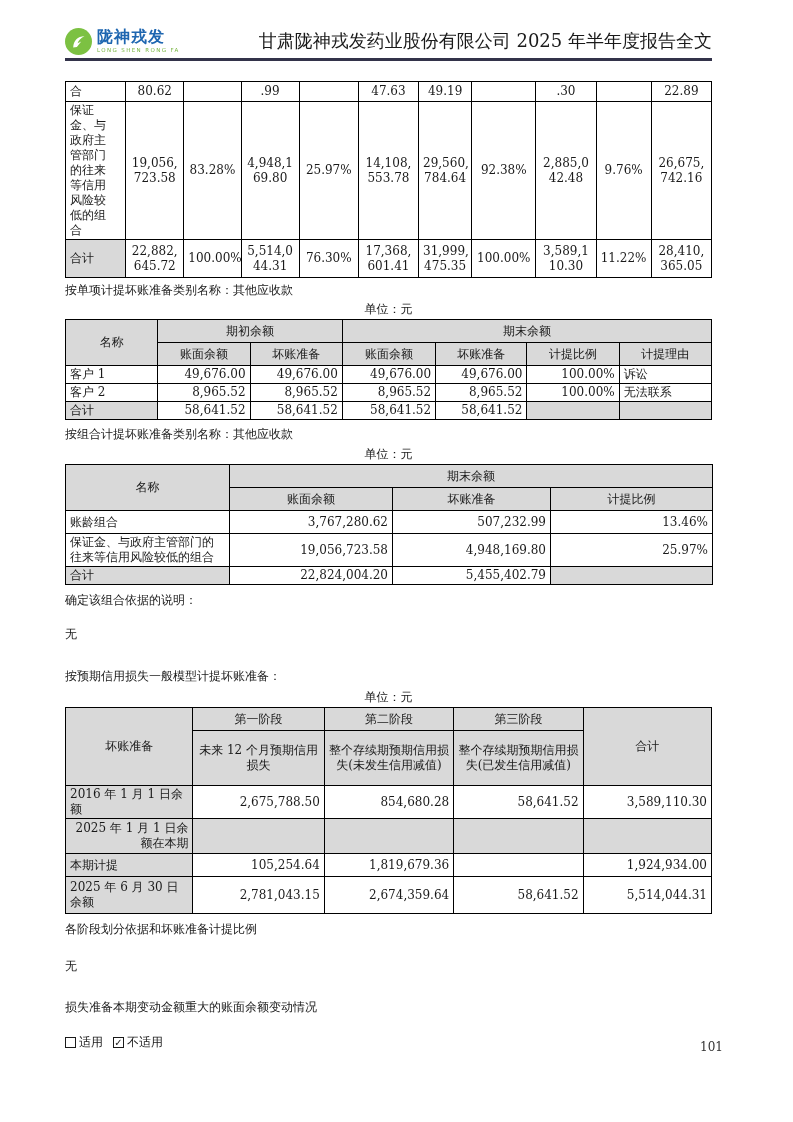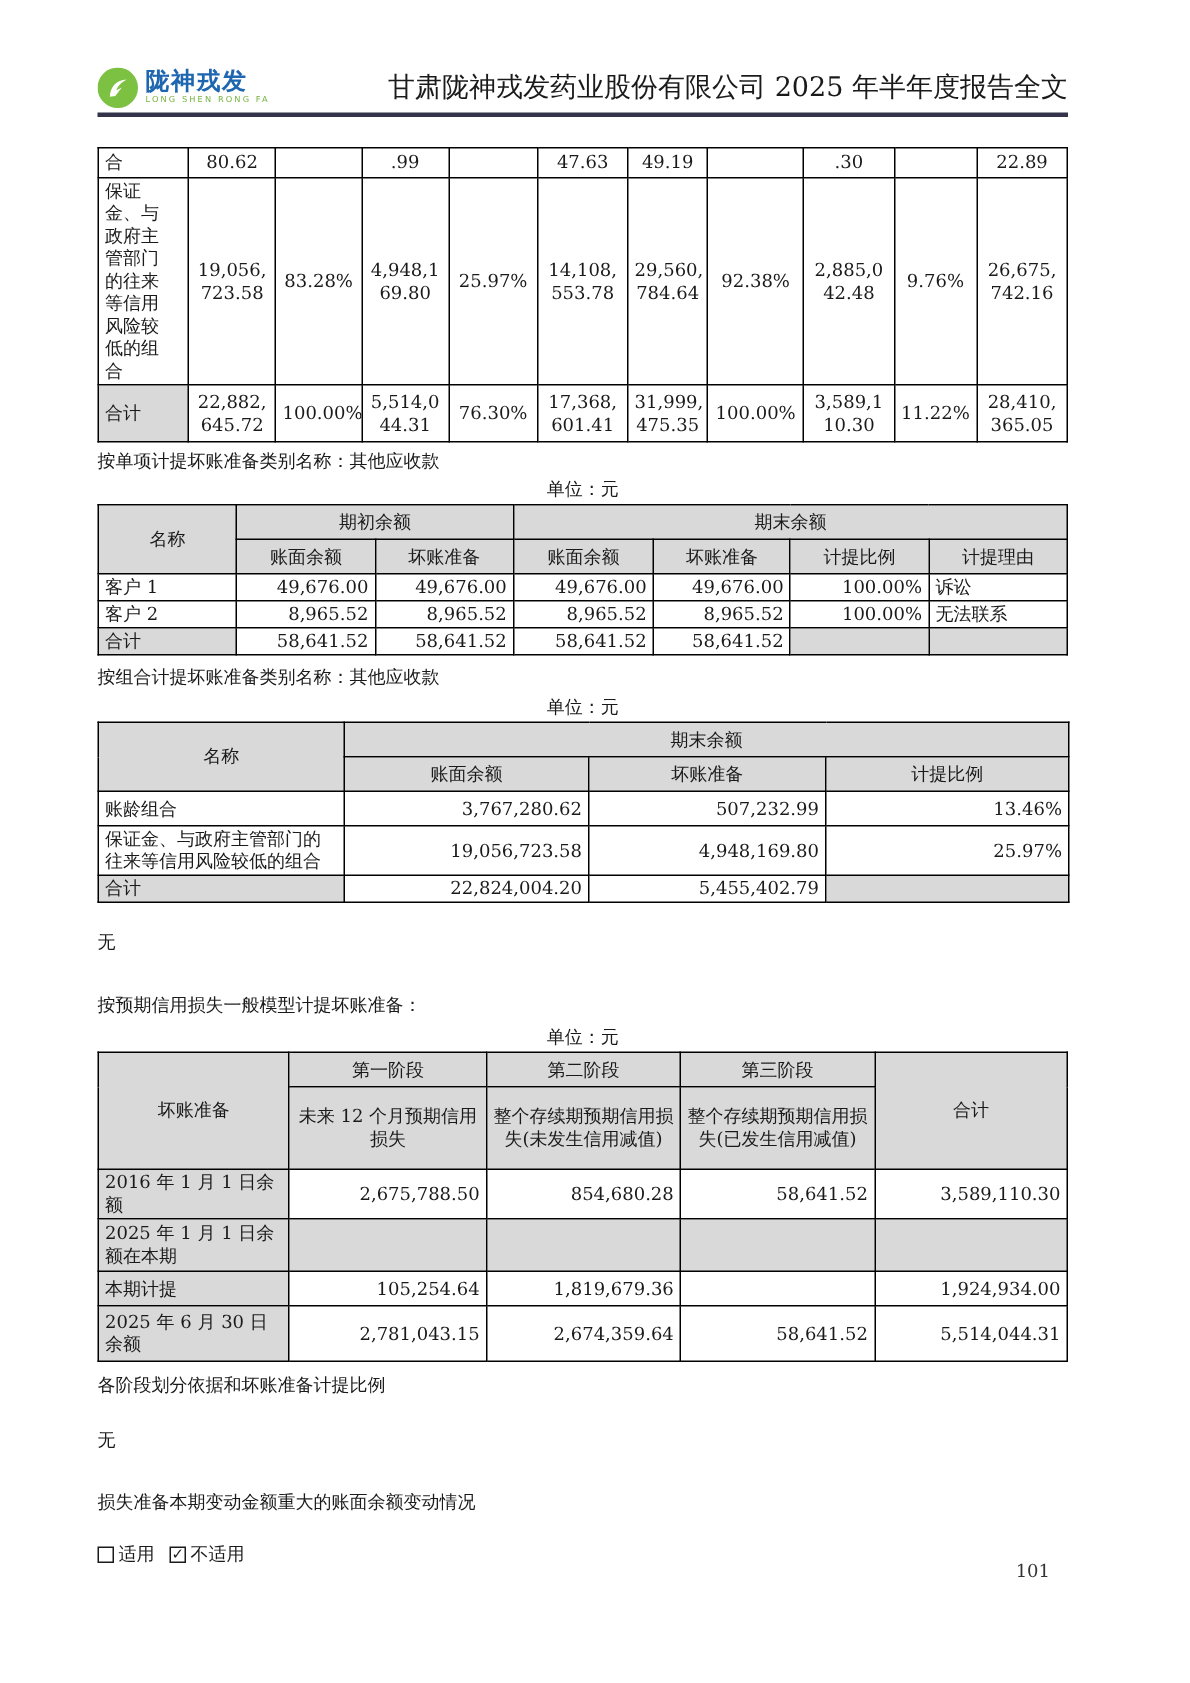--- a/index.html
+++ b/index.html
@@ -9,7 +9,7 @@
 
   
   .header{display:flex;justify-content:space-between;align-items:flex-end;
-          padding-top:45px;padding-bottom:3px;border-bottom:3px solid #33334a;}
+          padding-top:28px;padding-bottom:3px;border-bottom:3px solid #33334a;}
   .logo{display:flex;align-items:center;gap:5px;}
   .logo-names{display:flex;flex-direction:column;line-height:1;}
   .logo-cn{color:#1e66b0;font-weight:bold;font-size:16px;letter-spacing:1px;

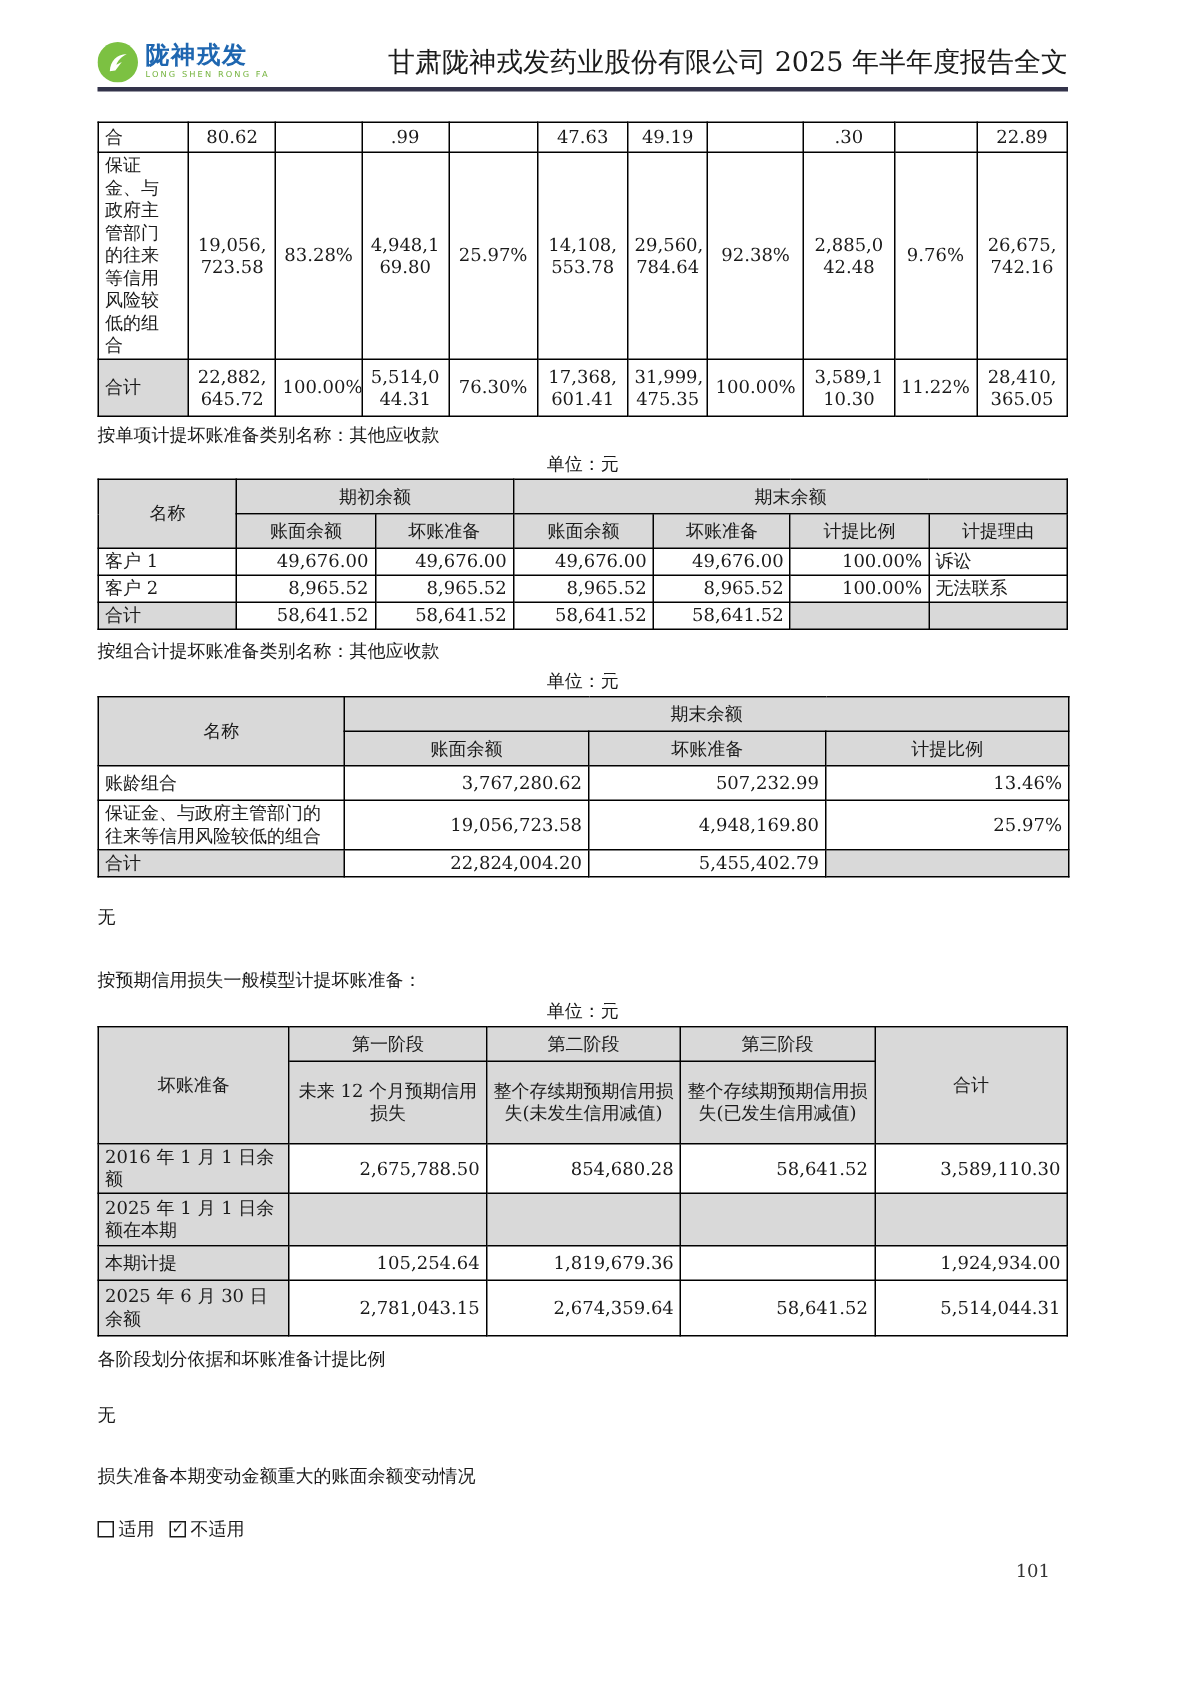--- a/index.html
+++ b/index.html
@@ -249,6 +249,7 @@
     </tbody>
       </table>
 
+    <p class="note m-basis">确定该组合依据的说明：</p>
     <p class="note m-none1">无</p>
     <p class="note m-ecl">按预期信用损失一般模型计提坏账准备：</p>
     <div class="unit m-unit3">单位：元</div>

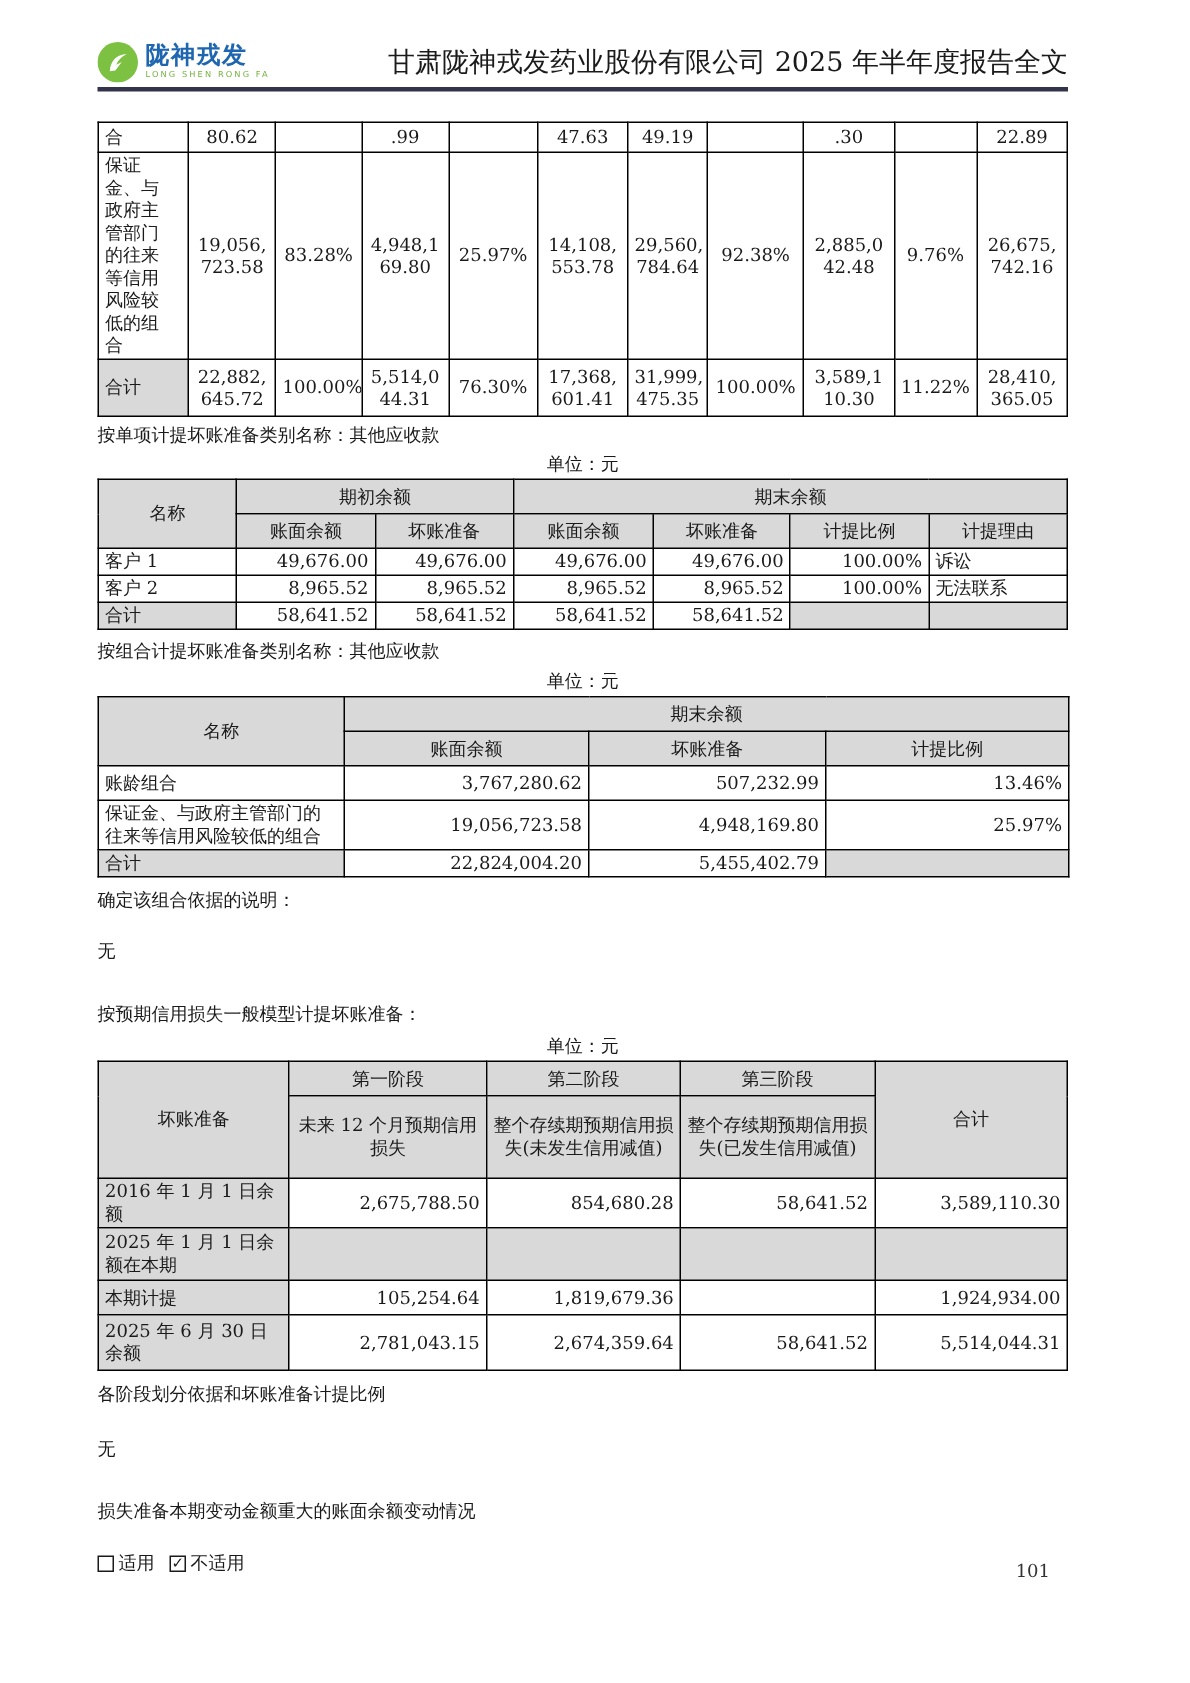--- a/index.html
+++ b/index.html
@@ -34,7 +34,7 @@
   .t1r1>*{height:20px;} .t1r2>*{height:136px;} .t1r3>*{height:38px;}
   .hr23>*{height:23px;} .dr17>*{height:17px;}
   .t3r4>*{height:32px;} .t3r5>*{height:18px;}
-  .t4h2>*{height:55px;} .t4r2>*{height:35px;} .t4r4>*{height:37px;}
+  .t4h2>*{height:55px;} .t4r2>*{height:35px;text-align:right;} .t4r4>*{height:37px;}
 
   
   .m-t1{margin-top:20px;}

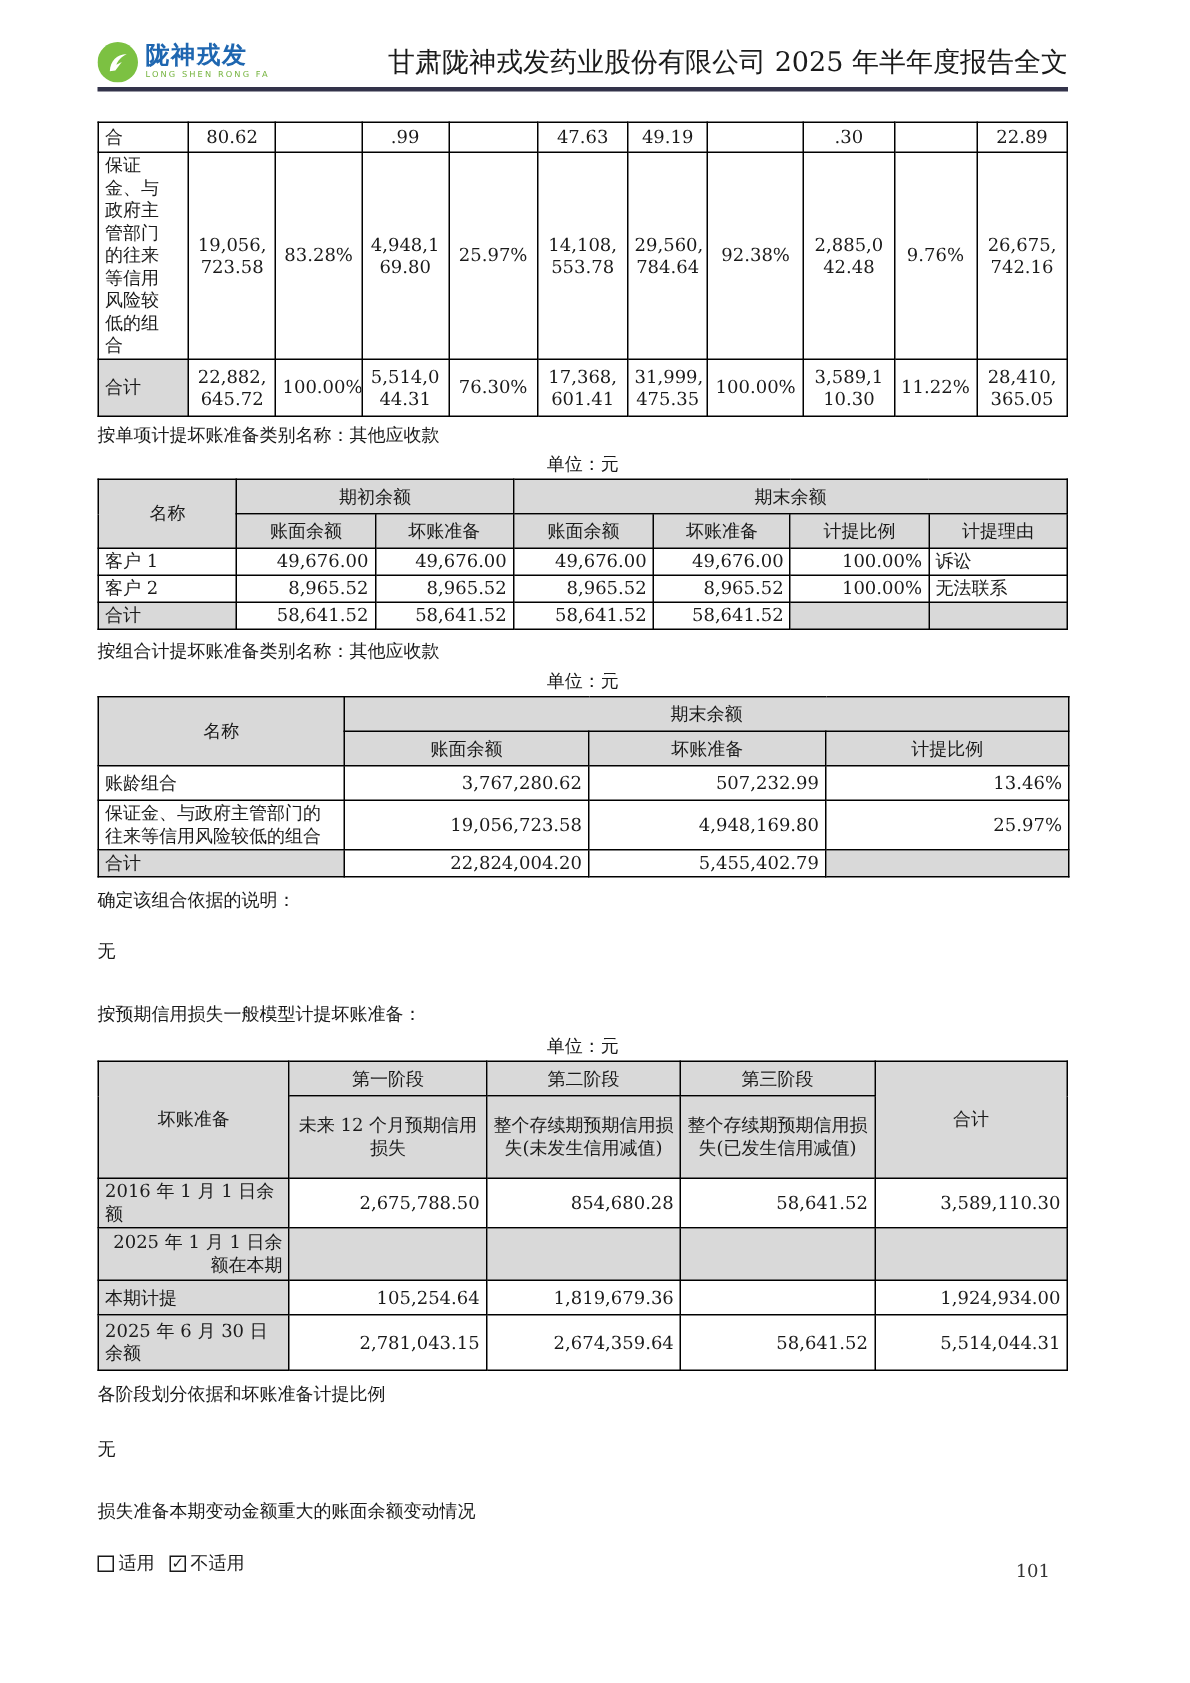--- a/index.html
+++ b/index.html
@@ -52,7 +52,7 @@
        align-items:center;justify-content:center;font-size:10px;line-height:1;
        font-family:"DejaVu Sans","Liberation Sans",sans-serif;box-sizing:border-box;}
 
-  .page-number{position:absolute;right:93px;top:1040px;font-size:12px;color:#333;}
+  .page-number{position:absolute;right:70px;top:1040px;font-size:12px;color:#333;}
 </style>
 </head>
 <body>

